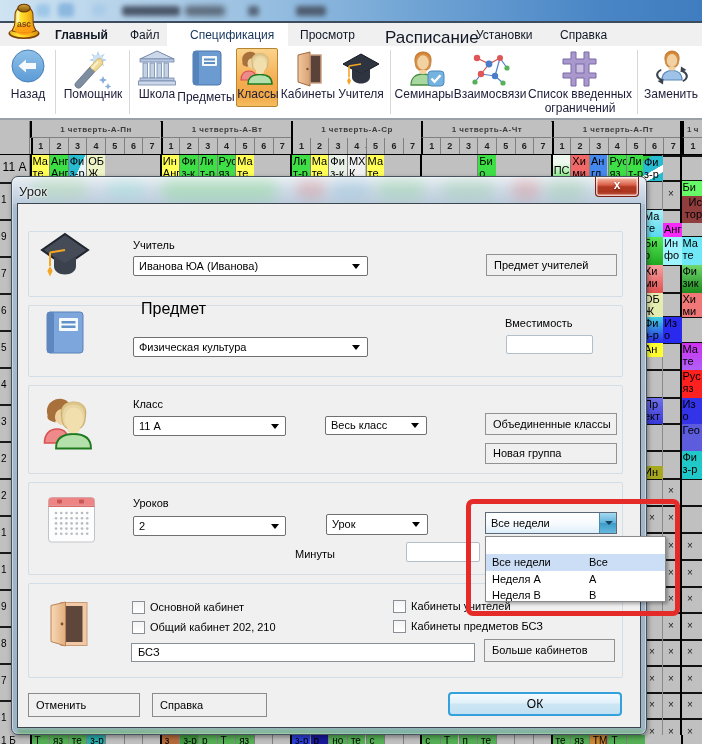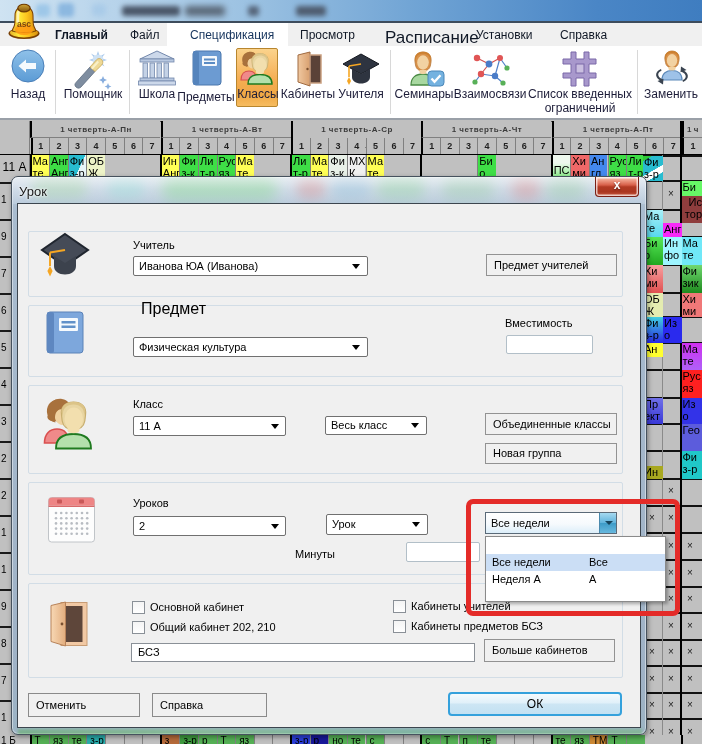--- a/index.html
+++ b/index.html
@@ -576,6 +576,10 @@
       <span style="position:absolute;left:6px;top:2px;">Неделя А</span>
       <span style="position:absolute;left:103px;top:2px;">А</span>
     </div>
+ <div class="abs" style="left:0;top:51px;width:179px;height:15px;">
+      <span style="position:absolute;left:6px;top:1px;">Неделя В</span>
+      <span style="position:absolute;left:103px;top:1px;">В</span>
+    </div>
 </div>
 
 <div class="abs" style="left:466px;top:499px;width:214px;height:117px;border:5px solid #e42b28;border-radius:7px;"></div>

